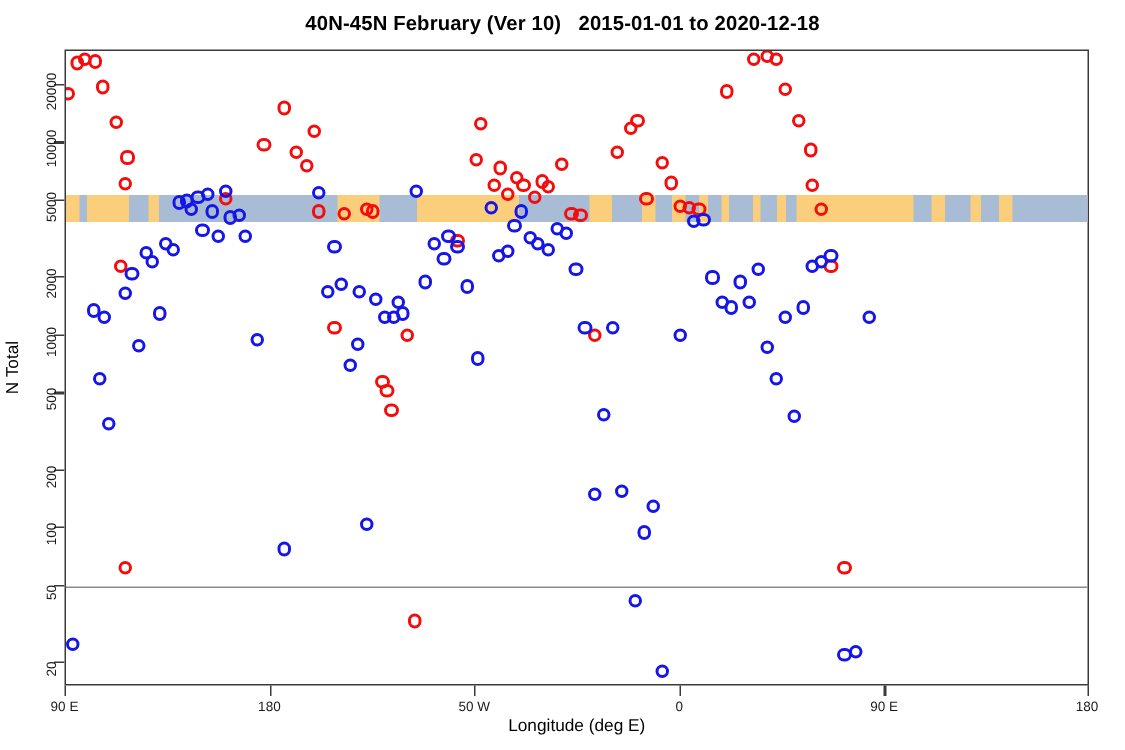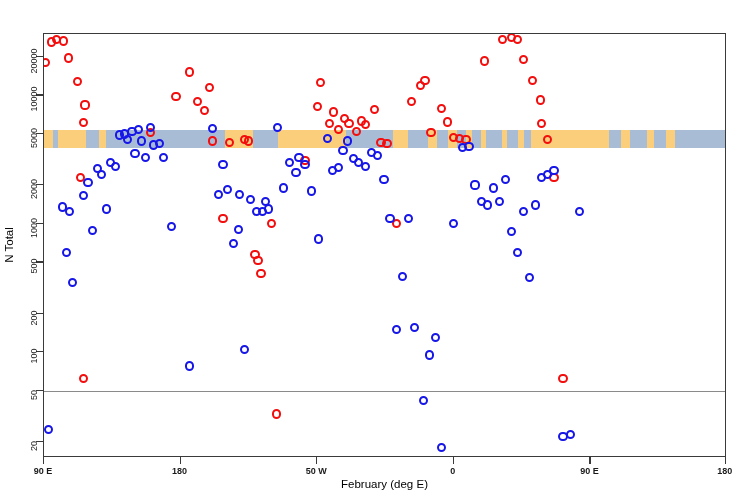--- a/index.html
+++ b/index.html
@@ -69,6 +69,7 @@
 
 <div id="root">
 
+  <div id="chart-title">40N-45N February (Ver 10)   2015-01-01 to 2020-12-18</div>
 
   <div id="y-axis-title">
     <span>N Total</span>

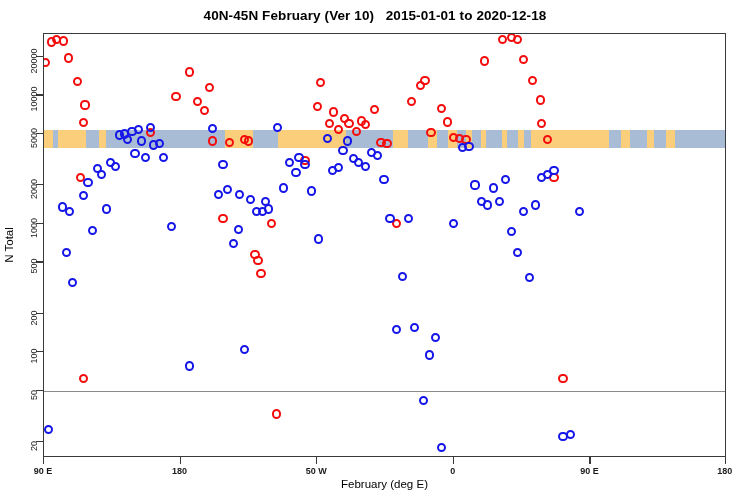--- a/index.html
+++ b/index.html
@@ -47,7 +47,7 @@
   #x-axis{position:absolute;left:43px;top:457px;width:683px;height:40px;}
   .xtick{position:absolute;top:0;width:1.3px;height:7px;background:#3a3a3a;}
   .xlab{position:absolute;top:9px;font-size:9px;color:#1a1a1a;
-        white-space:nowrap;transform:translateX(-50%);font-weight:bold;}
+        white-space:nowrap;transform:translateX(-50%);}
   #x-axis-title{
     position:absolute;left:43px;top:478px;width:683px;text-align:center;
     font-size:11.5px;color:#000;

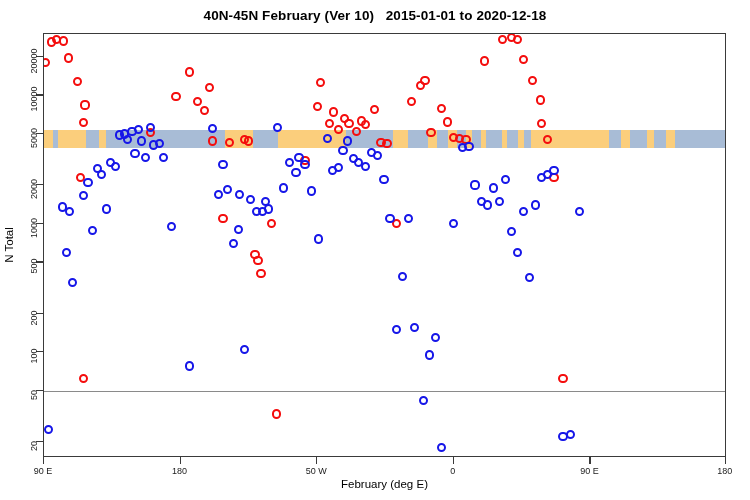--- a/index.html
+++ b/index.html
@@ -288,7 +288,7 @@
       <div class="xtick" style="left: 681.7px;"></div>
       <div class="xlab" style="left: 681.7px;">180</div>
     </div>
-  <div id="x-axis-title">February (deg E)</div>
+  <div id="x-axis-title">Longitude (deg E)</div>
 
   <div id="legend">
   </div>

